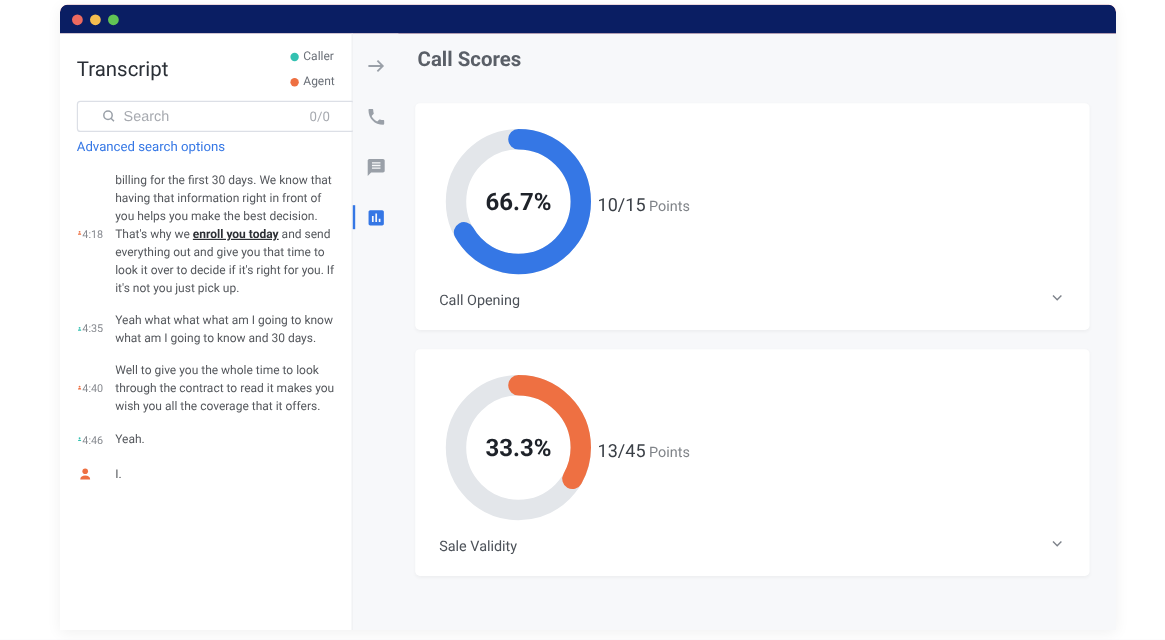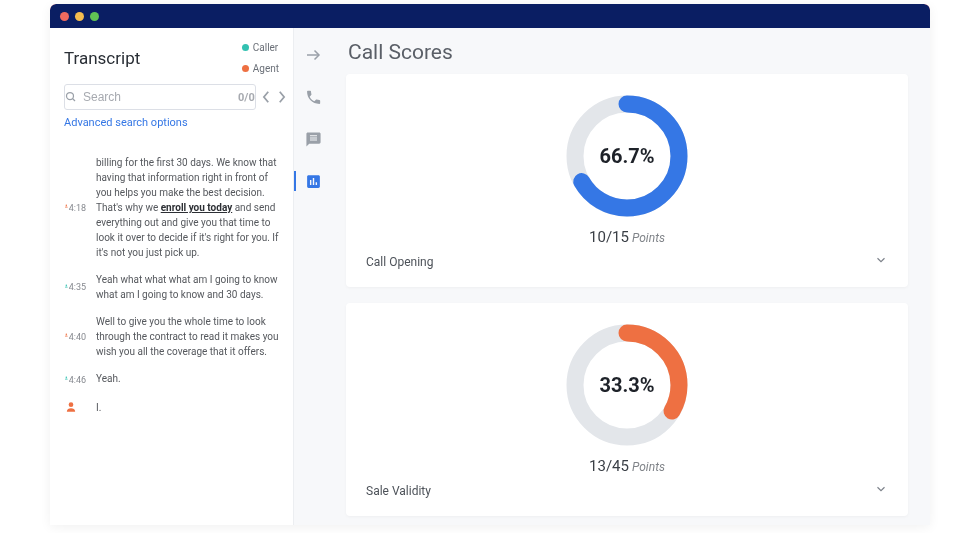--- a/index.html
+++ b/index.html
@@ -140,7 +140,7 @@
     display: flex;
     flex-direction: column;
   }
-  .main-title { font-size: 21px; color:#5a5f67; font-weight:400; margin-bottom: 10px; margin-left: 2px; }
+  .main-title { font-size: 17px; color:#5a5f67; font-weight:700; margin-bottom: 26px; margin-left: 2px; }
   .card {
     background:#fff;
     border-radius:4px;

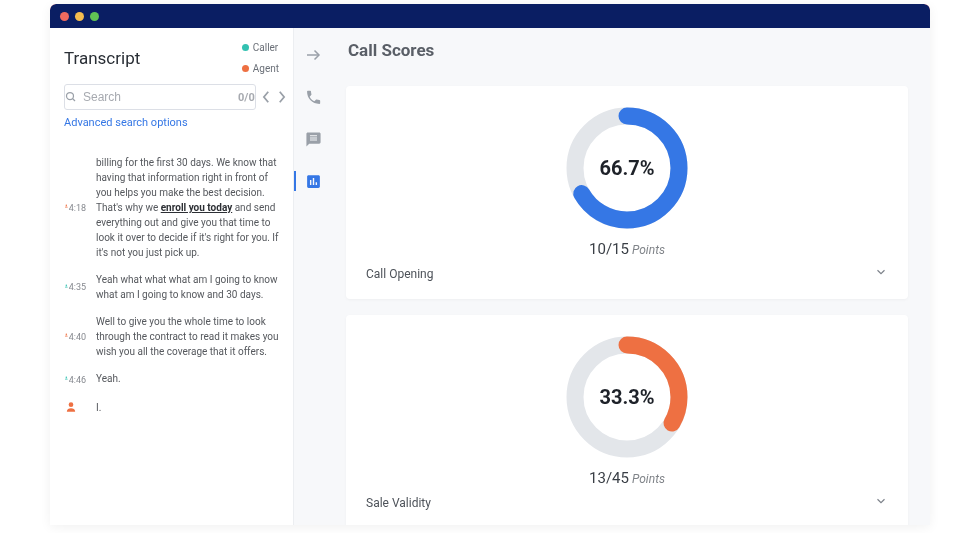--- a/index.html
+++ b/index.html
@@ -75,7 +75,7 @@
     border-radius: 3px;
     display: flex;
     align-items: center;
-    padding: 4px 0;
+    padding: 4px 20px;
     height: 26px;
     font-size: 12px;
     color: #a7aab0;

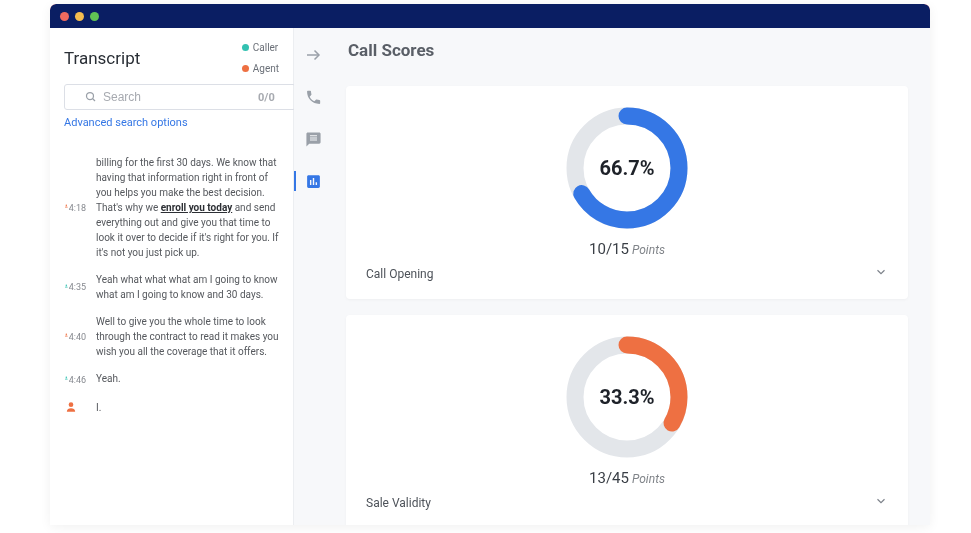--- a/index.html
+++ b/index.html
@@ -90,7 +90,7 @@
     background: transparent;
   }
   .search-input::placeholder { color: #a7aab0; }
-  .search-count { font-size: 11px; color: #a7aab0; font-weight: bold; }
+  .search-count { font-size: 11px; color: #a7aab0; }
   .chev-btn {
     width: 18px; height: 26px; display:flex; align-items:center; justify-content:center;
     color: #9aa0a8; cursor:pointer;

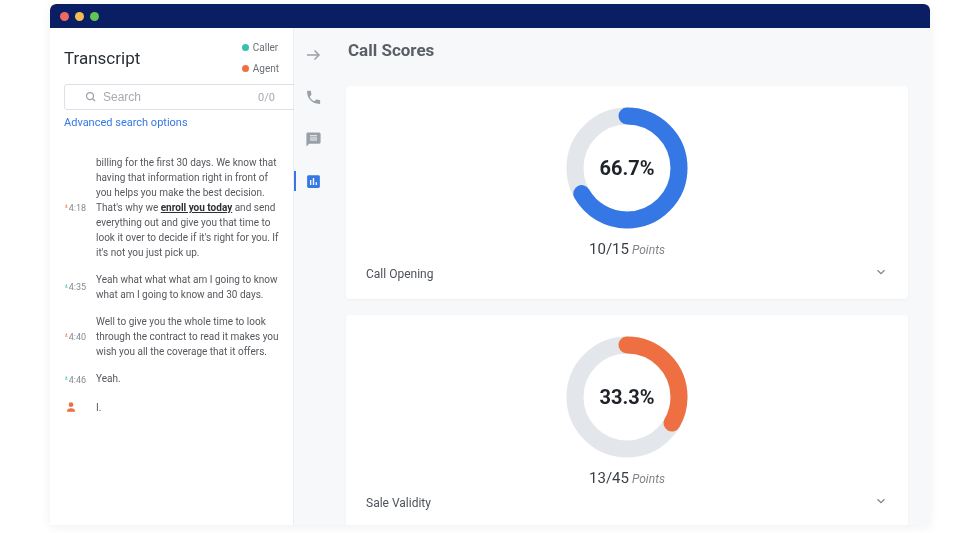--- a/index.html
+++ b/index.html
@@ -95,7 +95,7 @@
     width: 18px; height: 26px; display:flex; align-items:center; justify-content:center;
     color: #9aa0a8; cursor:pointer;
   }
-  .adv-link { font-size: 11px; color: #3577e5; cursor: pointer; margin-bottom: 20px; }
+  .adv-link { font-size: 11px; color: #3577e5; cursor: pointer; margin-bottom: 8px; }
 
   .transcript-list {
     flex: 1;

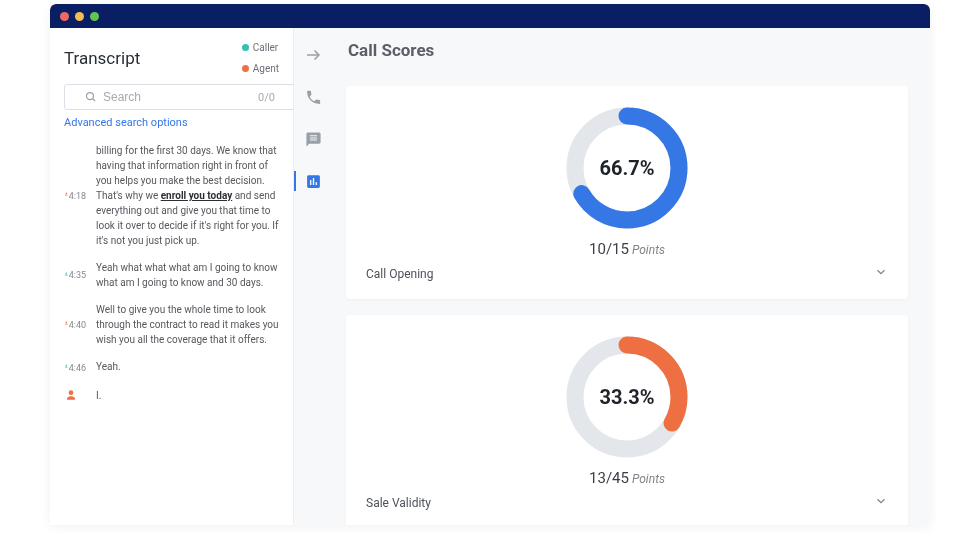--- a/index.html
+++ b/index.html
@@ -149,7 +149,7 @@
     margin-bottom: 16px;
     position:relative;
   }
-  .donut-wrap { display:flex; flex-direction:column; align-items:center; }
+  .donut-wrap { display:flex; flex-direction:row; align-items:center; }
   .donut { position:relative; width:132px; height:132px; }
   .donut svg { width:132px; height:132px; transform: rotate(-90deg); }
   .donut-center {

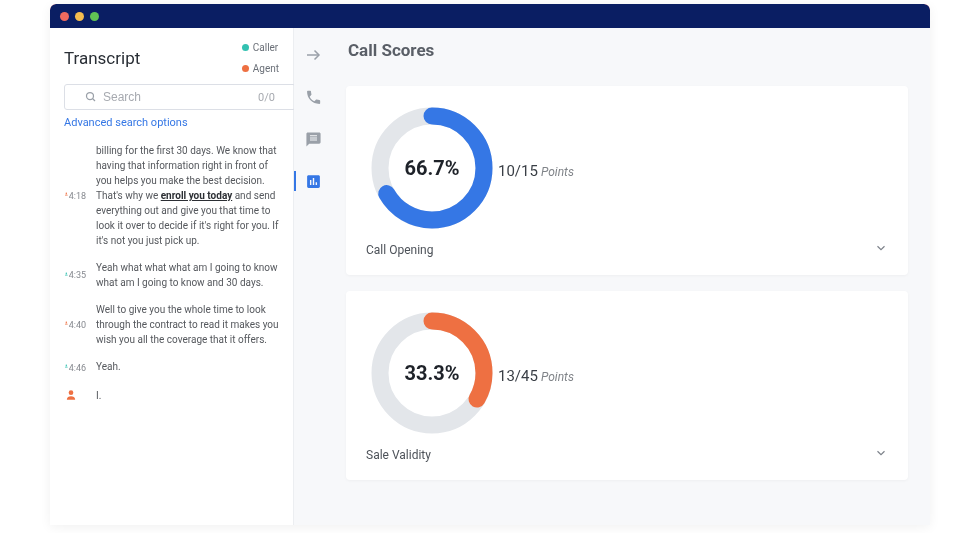--- a/index.html
+++ b/index.html
@@ -157,7 +157,7 @@
     font-size:20px; font-weight:700; color:#1e2229;
   }
   .points-row { margin-top:6px; color:#3a3f46; font-size:15px;}
-  .points-row .pts-word { font-size:12px; color:#808489; margin-left:3px;font-style:italic; }
+  .points-row .pts-word { font-size:12px; color:#808489; margin-left:3px; }
   .card-footer {
     display:flex; align-items:center; justify-content:space-between;
     margin-top: 6px;

